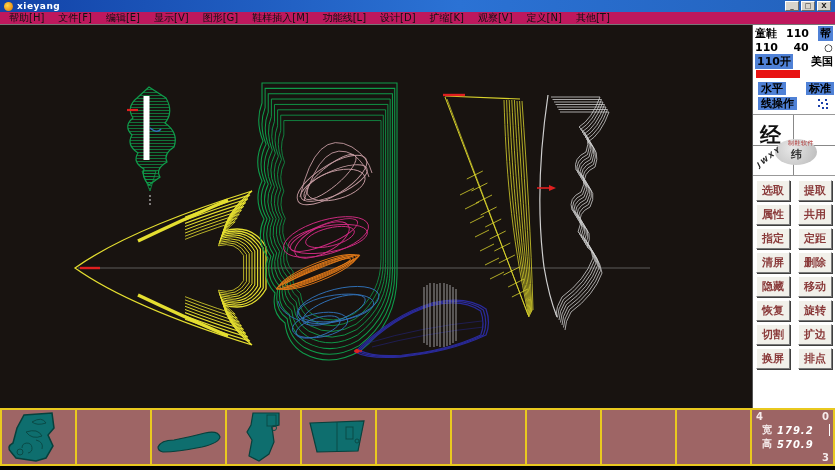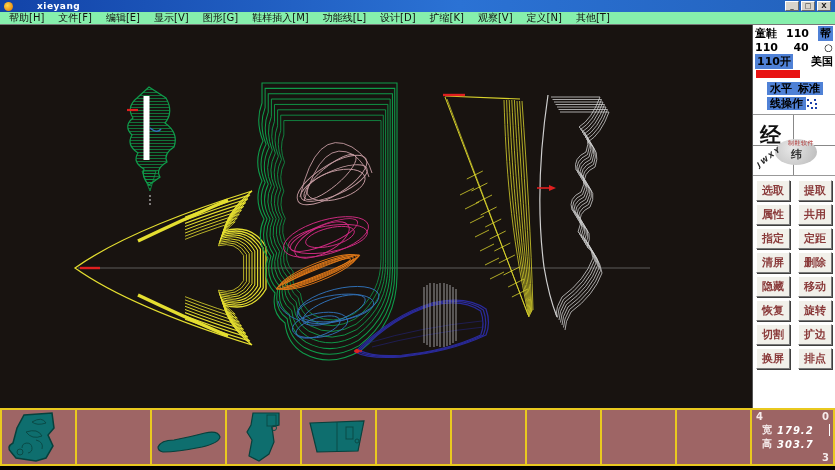--- a/index.html
+++ b/index.html
@@ -9,7 +9,7 @@
 
   
   .titlebar { height:12px; background:linear-gradient(90deg,#1243a8 0%,#2b72d4 55%,#2362bd 100%);
-    display:flex; align-items:center; padding:0 2px;gap:20px; }
+    display:flex; align-items:center; padding:0 2px; }
   .app-icon { width:9px; height:9px; border-radius:50%;
     background:radial-gradient(circle at 38% 38%, #ffd84d 0%, #f0a01e 55%, #c86a08 100%);
     margin:0 4px 0 2px; flex:0 0 auto; }

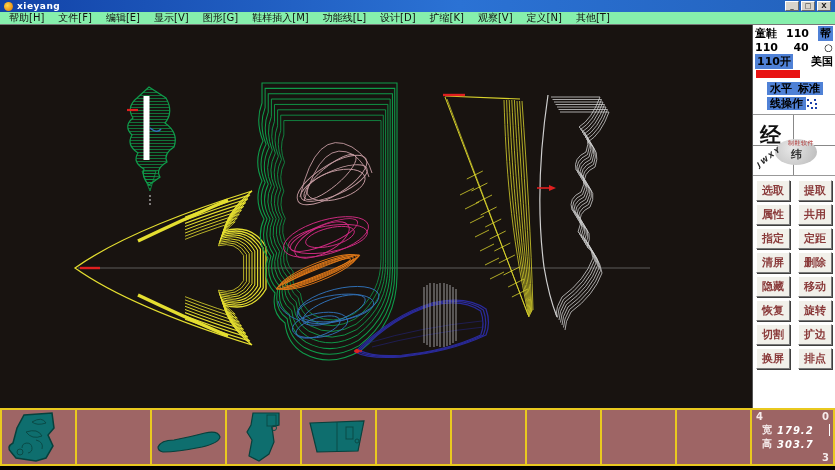--- a/index.html
+++ b/index.html
@@ -20,7 +20,7 @@
     color:#222; font-weight:bold; padding:0; }
 
   
-  .menubar { height:13px; background:#86efac; border-bottom:1px solid #777;
+  .menubar { height:13px; background:#be185d; border-bottom:1px solid #777;
     display:flex; align-items:center; gap:14px; padding:0 9px; }
   .menu-item { font-size:10px; color:#111; white-space:nowrap; line-height:12px; }
 

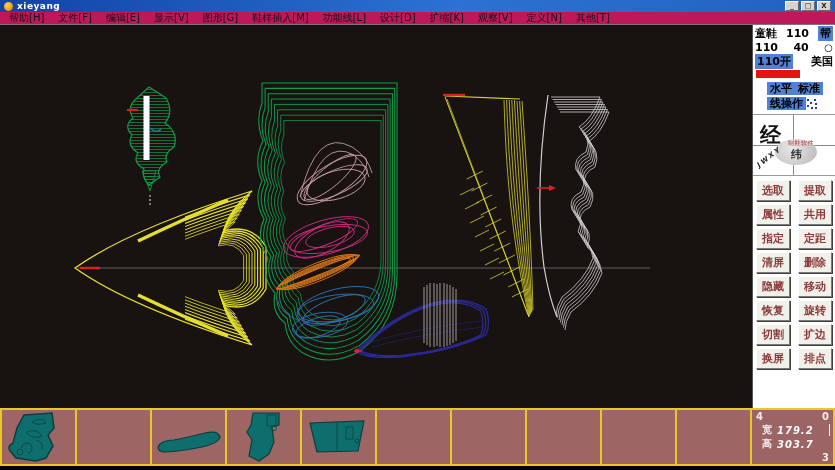--- a/index.html
+++ b/index.html
@@ -39,7 +39,7 @@
     color:#993333; font-size:13px; font-weight:bold; display:flex; align-items:center;
     justify-content:center; letter-spacing:1px; white-space:nowrap; }
   .red-bar { width:44px; height:8px; background:#e81212; margin:2px 0 3px 3px; }
-  .toggle-row { display:flex; gap:0; padding:1px 14px; align-items:center; height:15px; }
+  .toggle-row { display:flex; gap:20px; padding:1px 5px; align-items:center; height:15px; }
   .tg { background:#4f81d6; color:#000; font-weight:bold; font-size:11px; padding:0 3px; line-height:13px; white-space:nowrap; }
   .lineop-icon { width:12px; height:12px; flex:0 0 auto; }
   .logo { height:62px; position:relative; border-top:1px solid #999; border-bottom:1px solid #999;

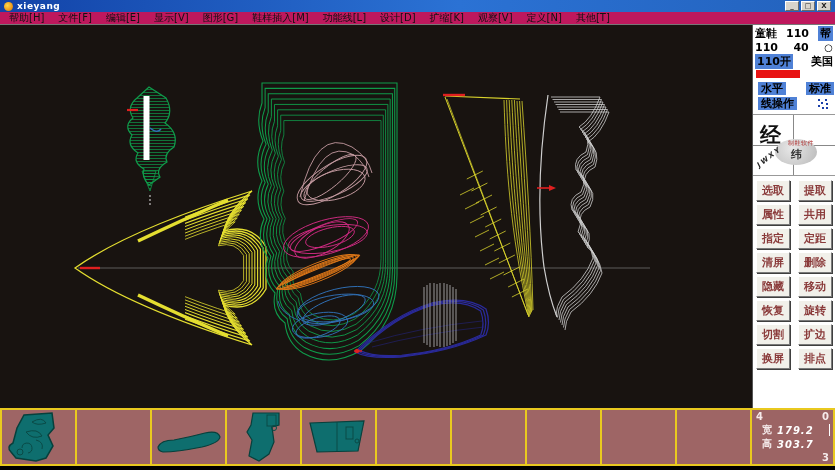--- a/index.html
+++ b/index.html
@@ -348,7 +348,7 @@
       </div>
       <div class="info-row">
         <span class="ilab">高</span>
-        <span class="ival">303.7</span>
+        <span class="ival">570.9</span>
       </div>
       <span class="cursor-bar"></span>
       <span class="info-bottom">3</span>

